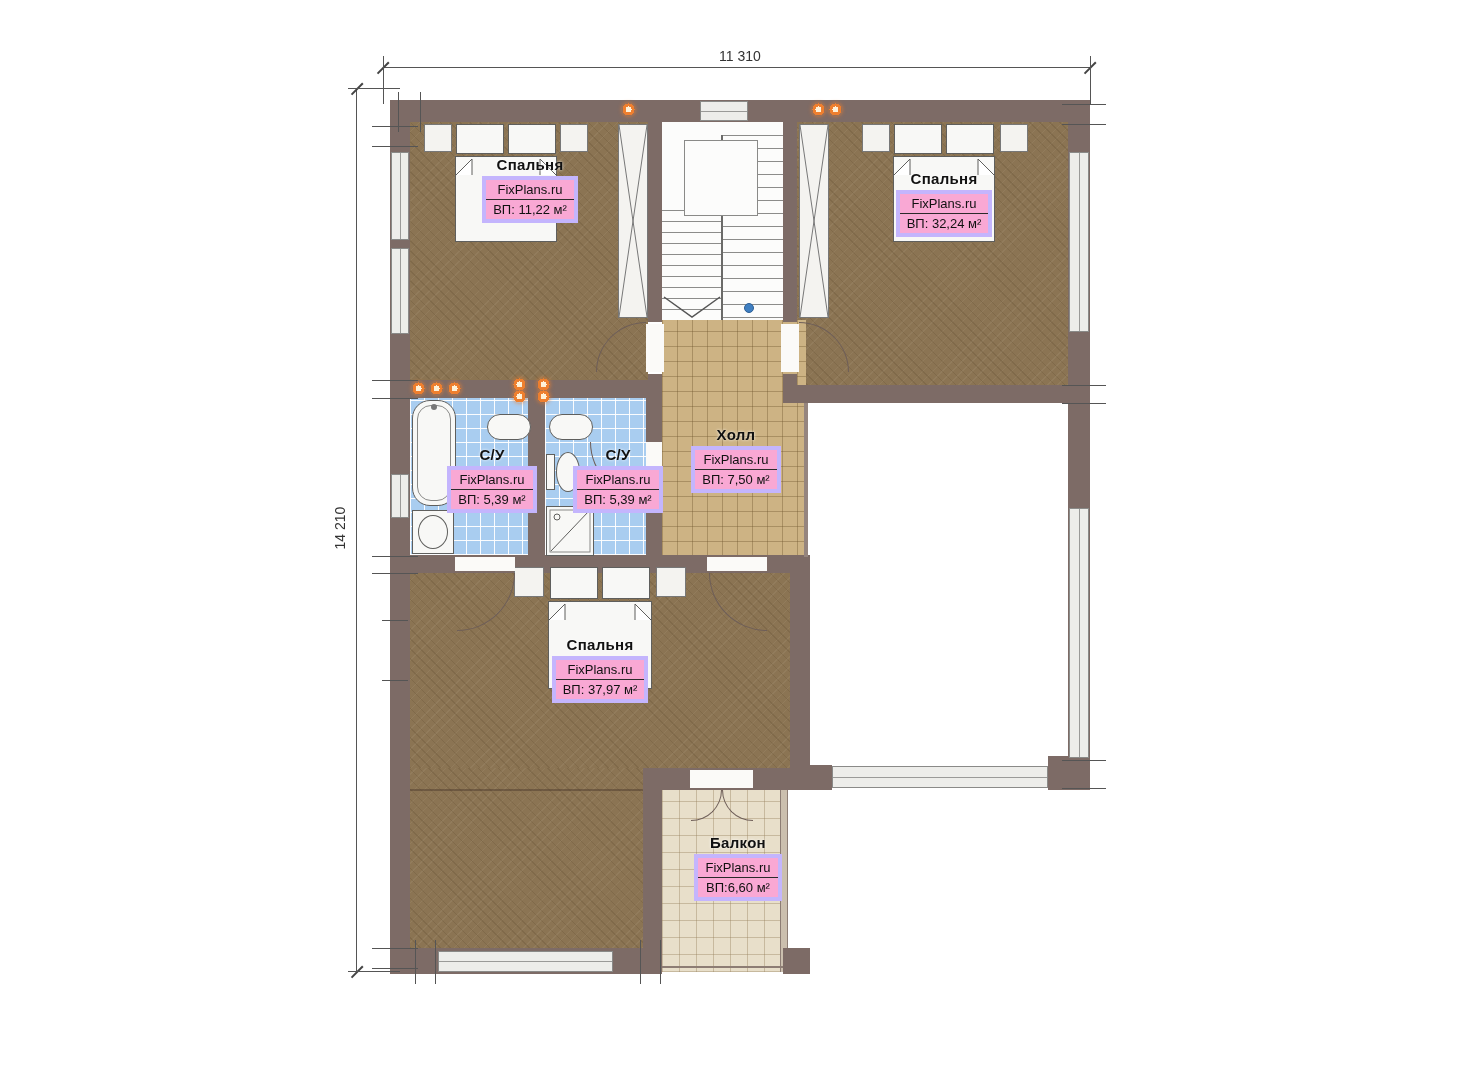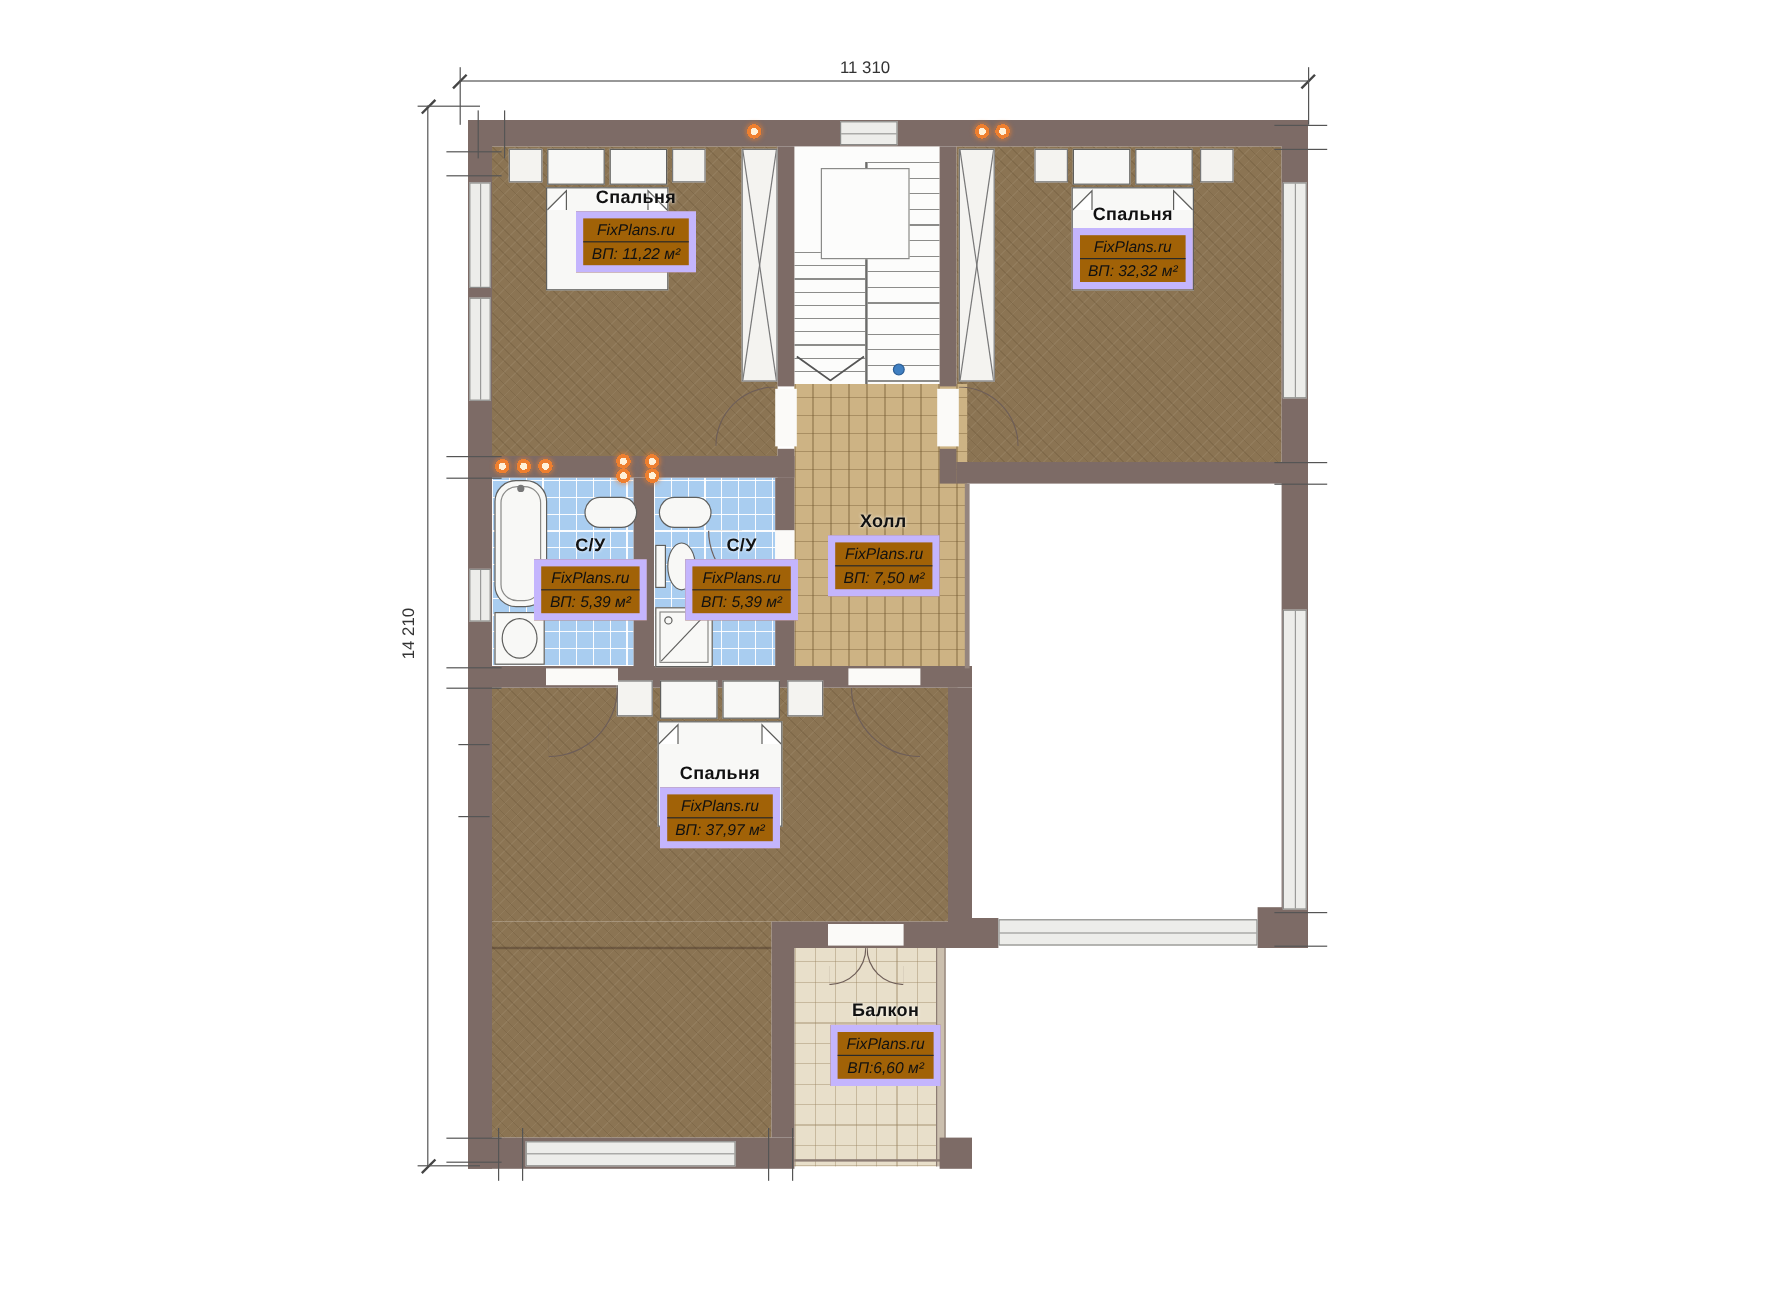--- a/index.html
+++ b/index.html
@@ -250,7 +250,7 @@
     </div>
   </div>
 
-  <div class="abs dim-text" style="left:700px;top:48px;width:80px;">11 310</div>
+  <div class="abs dim-text" style="left:700px;top:48px;width:80px;text-align:center;">11 310</div>
   <div class="abs dim-line" style="left:383px;top:67px;width:707px;height:1px;"></div>
   <div class="abs slash" style="left:375px;top:67px;"></div>
   <div class="abs slash" style="left:1082px;top:67px;"></div>

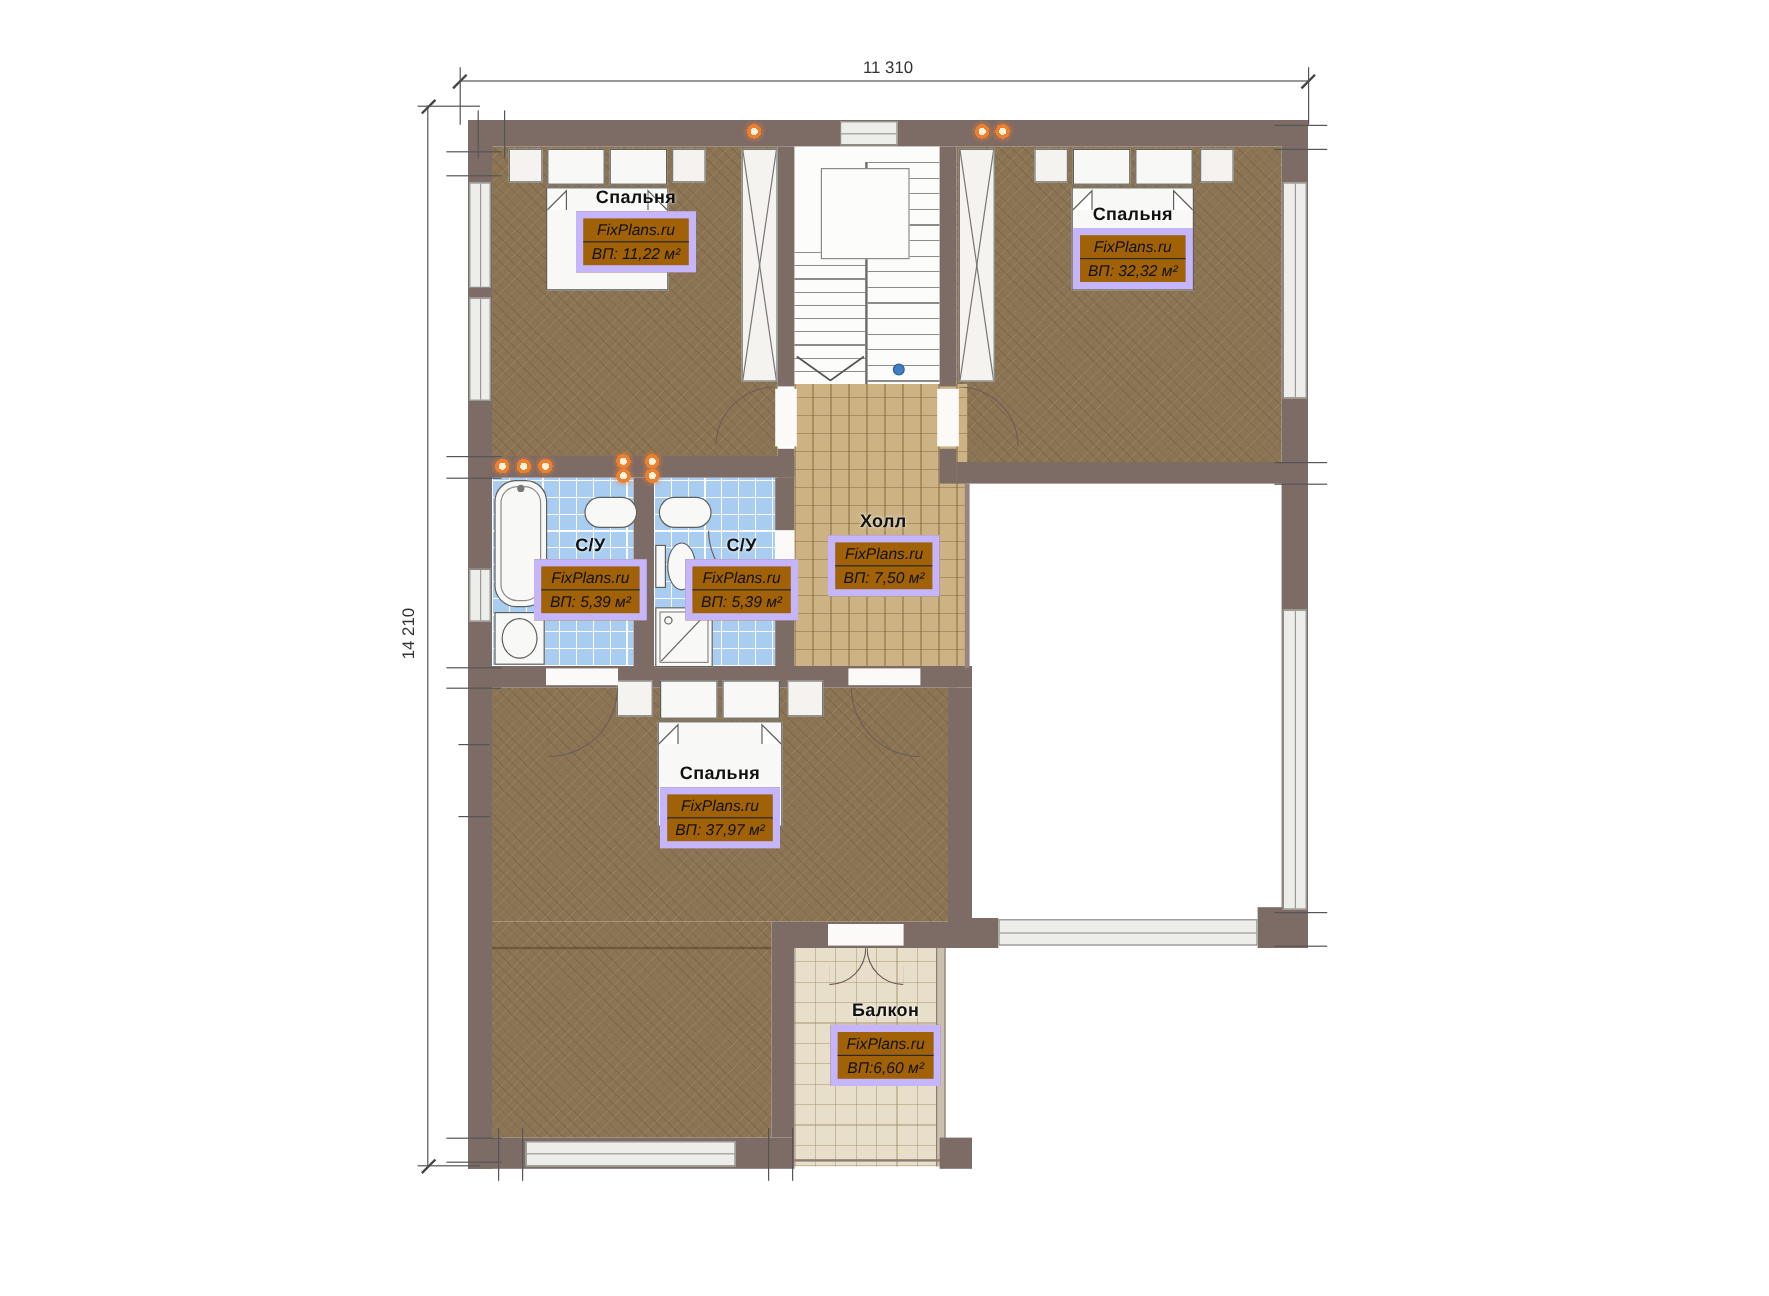--- a/index.html
+++ b/index.html
@@ -37,7 +37,7 @@
   .room-label{text-align:center;color:#111;z-index:30;}
   .room-title{font-weight:bold;font-size:15px;margin-bottom:3px;letter-spacing:.3px;
     text-shadow:0 0 3px rgba(255,255,255,.95);}
-  .label-box{background:#a16207;border:6px solid #c4b5fd;display:inline-block;font-style:italic;}
+  .label-box{background:#f9a8d4;border:4px solid #c4b5fd;display:inline-block;}
   .label-row{font-size:13px;padding:2px 7px;white-space:nowrap;}
   .label-row + .label-row{border-top:1px solid #2a2a2a;}
   .dim-line{background:#555;}

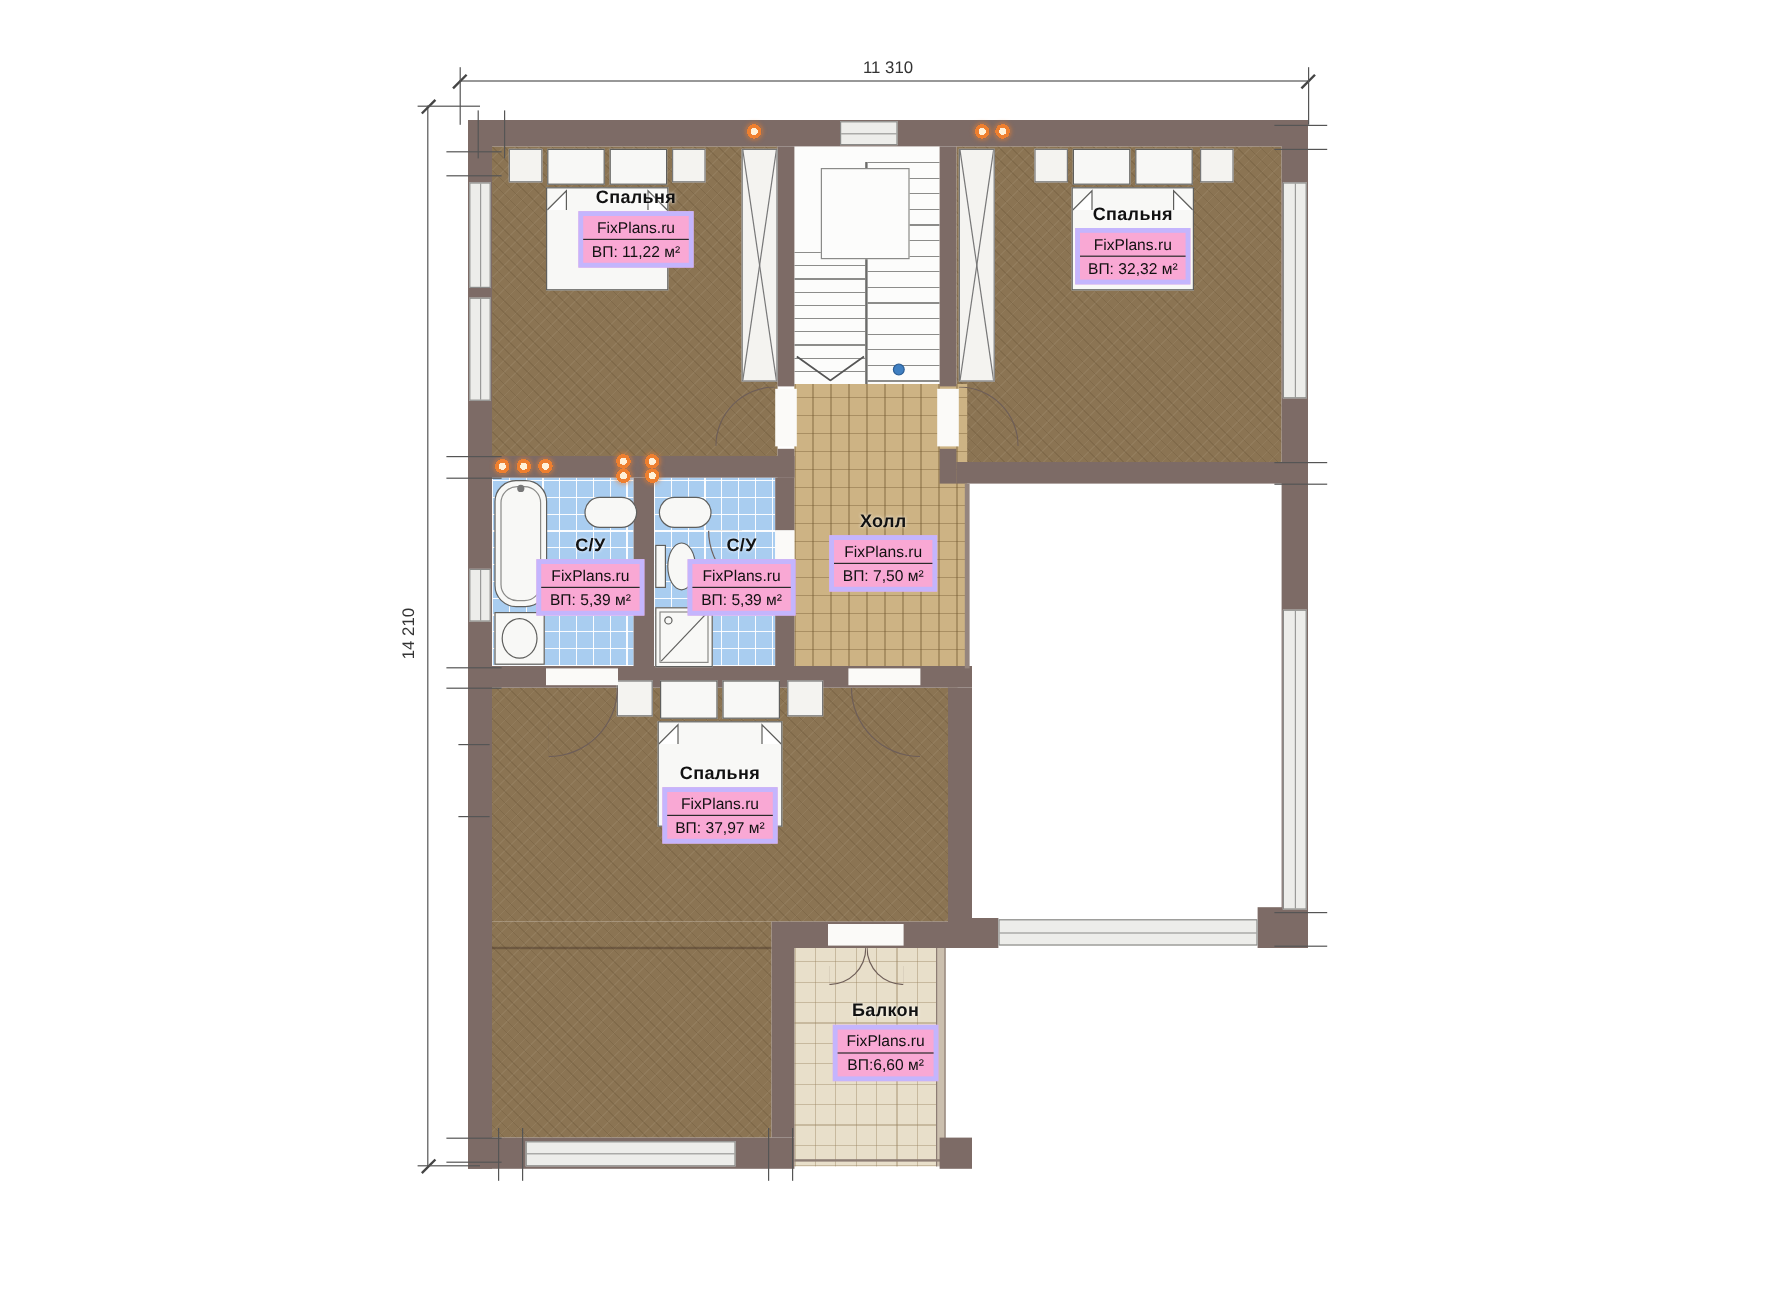--- a/index.html
+++ b/index.html
@@ -211,7 +211,7 @@
     <div class="room-title">Спальня</div>
     <div class="label-box">
       <div class="label-row">FixPlans.ru</div>
-      <div class="label-row">ВП: 32,32 м²</div>
+      <div class="label-row">ВП: 32,24 м²</div>
     </div>
   </div>
   <div class="abs room-label" style="left:444px;top:446px;width:96px;">

